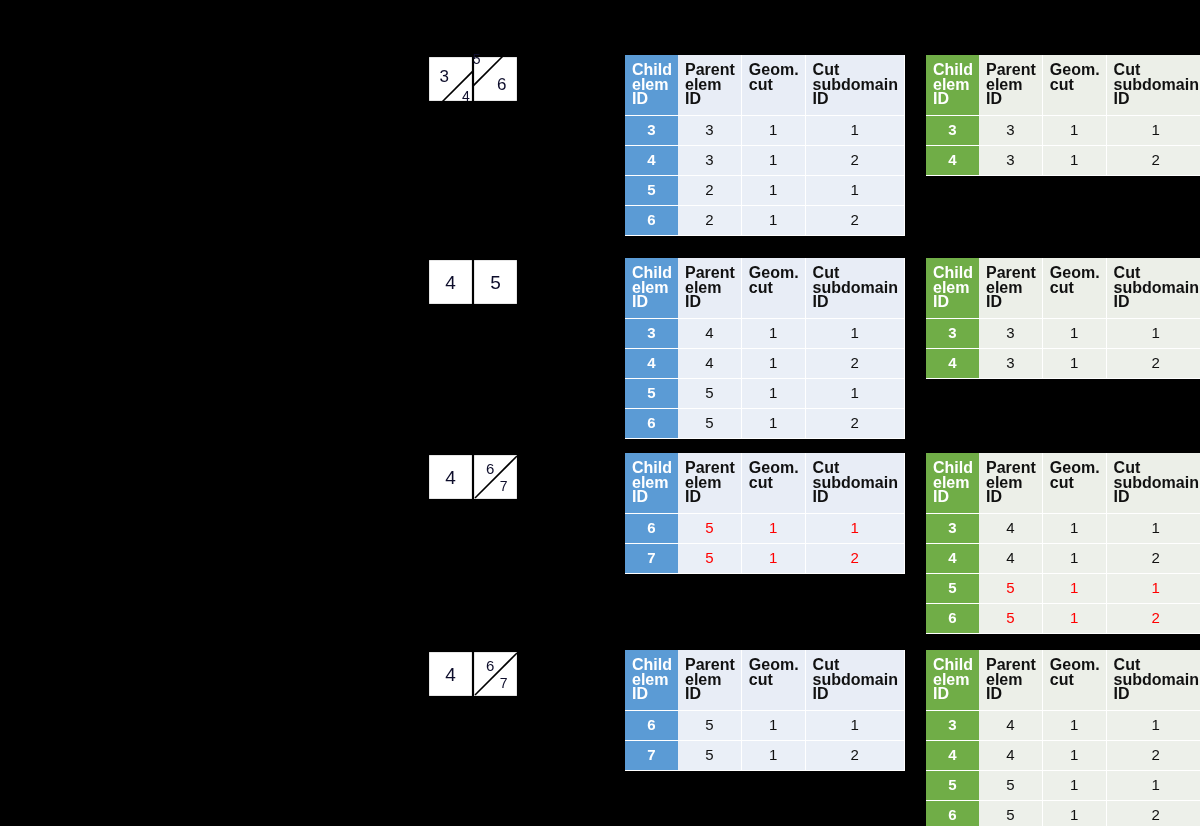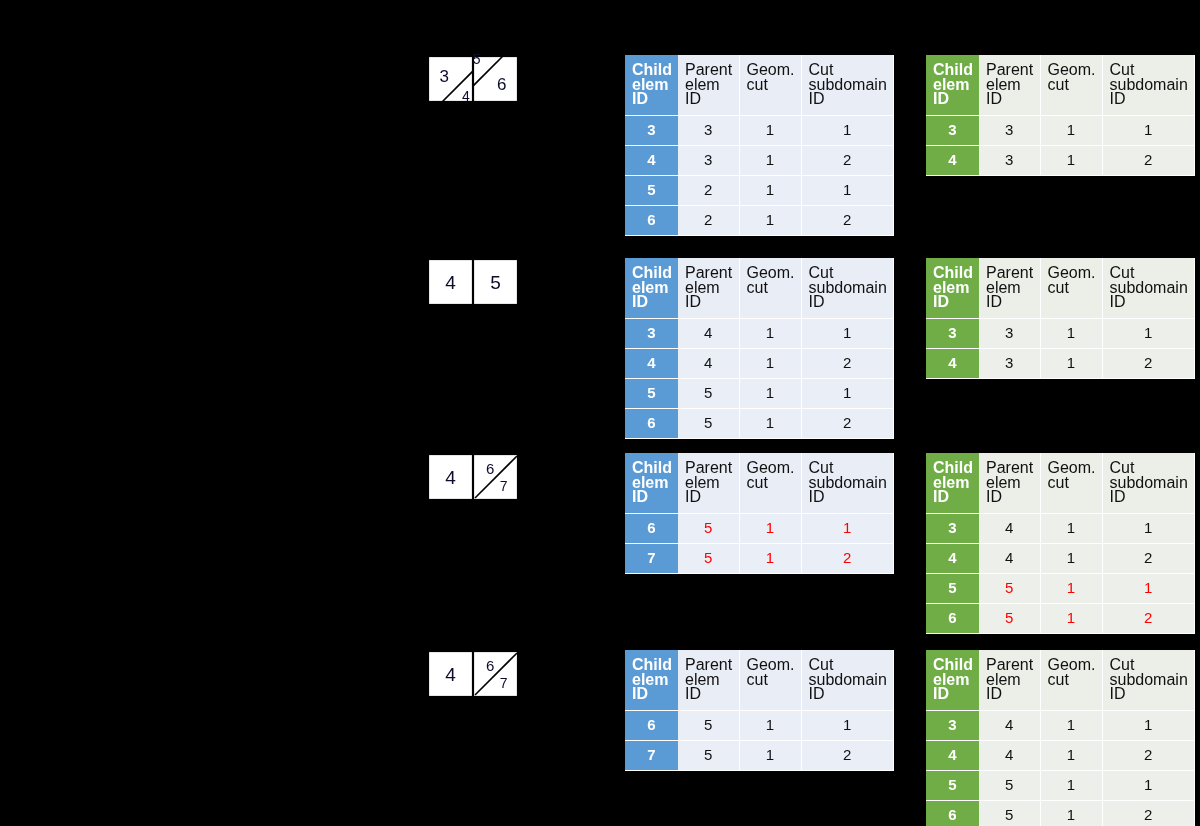--- a/index.html
+++ b/index.html
@@ -69,7 +69,7 @@
   }
   .tbl .hdr-plain {
     color: #111111;
-    font-weight: normal;
+    font-weight: bold;
   }
   .tbl .cell {
     font-size: 15px;

